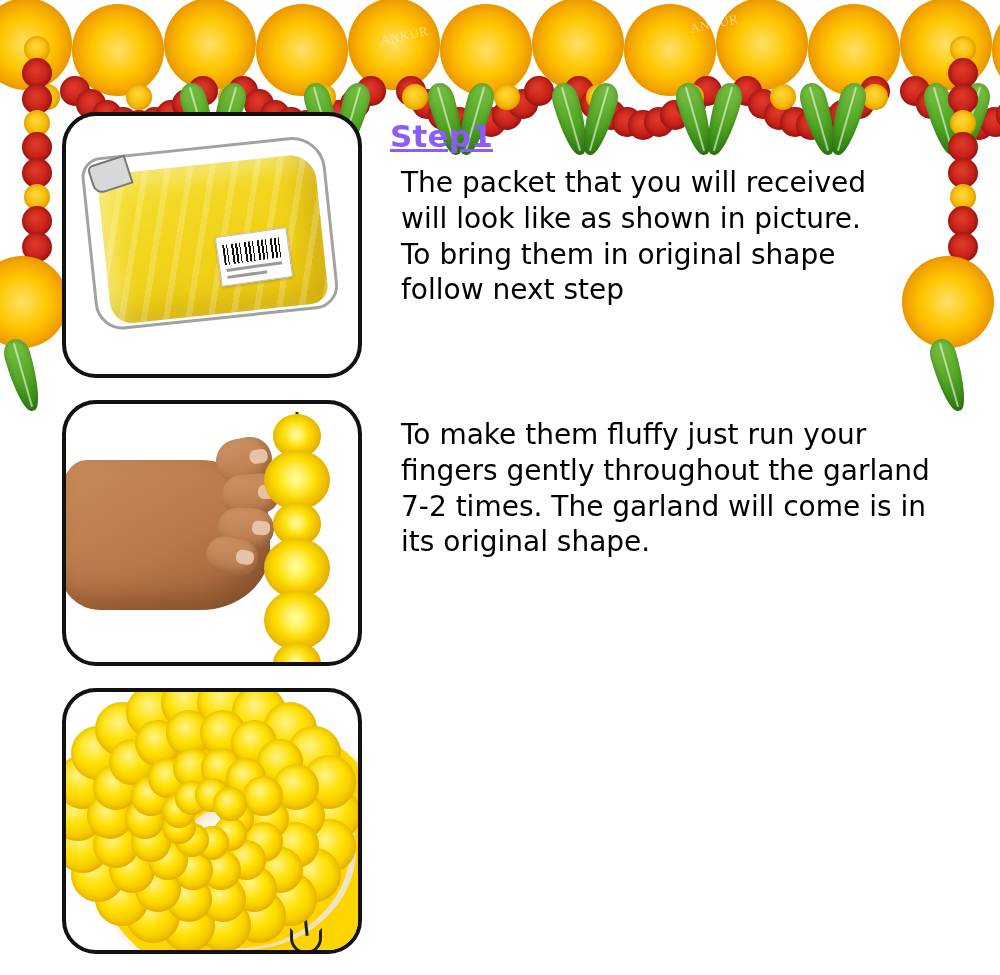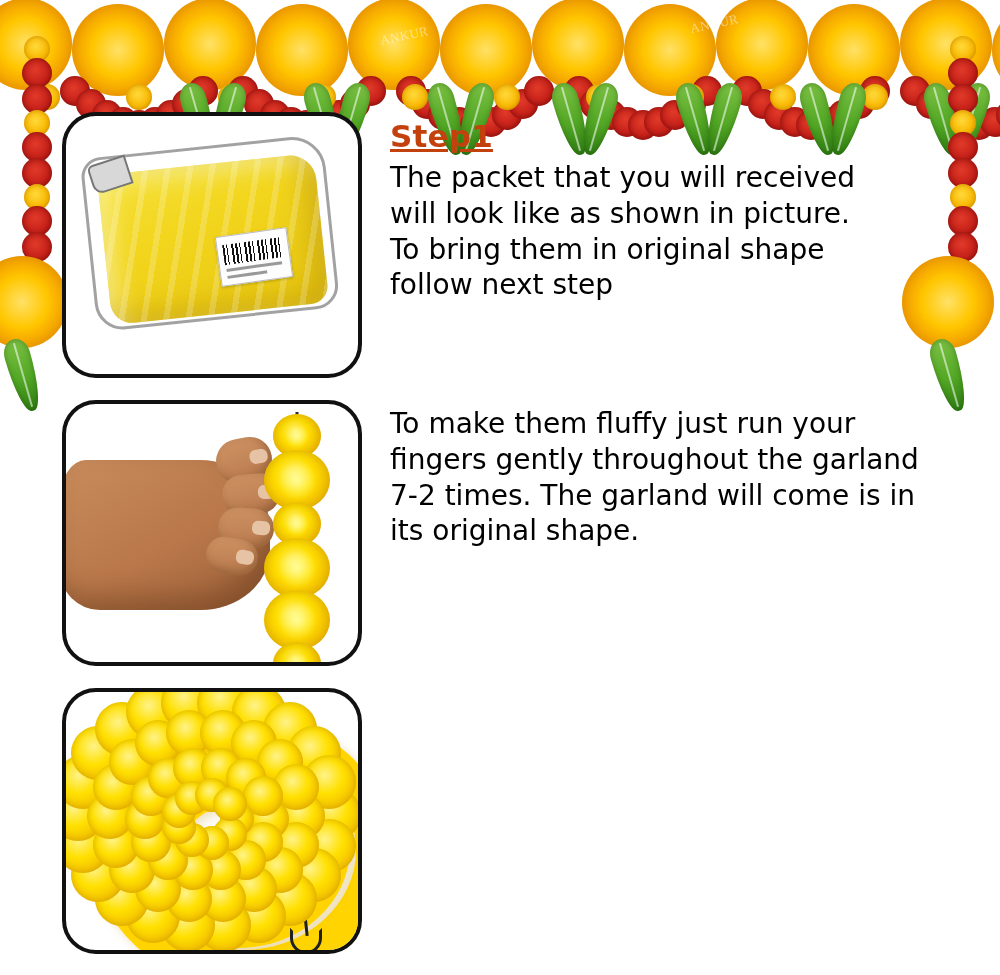--- a/index.html
+++ b/index.html
@@ -125,7 +125,7 @@
   .step-title {
     font-size: 31px;
     font-weight: bold;
-    color: #c2410c;
+    color: #8b5cf6;
     text-decoration: underline;
     margin: 0 0 6px 0;
     letter-spacing: .2px;

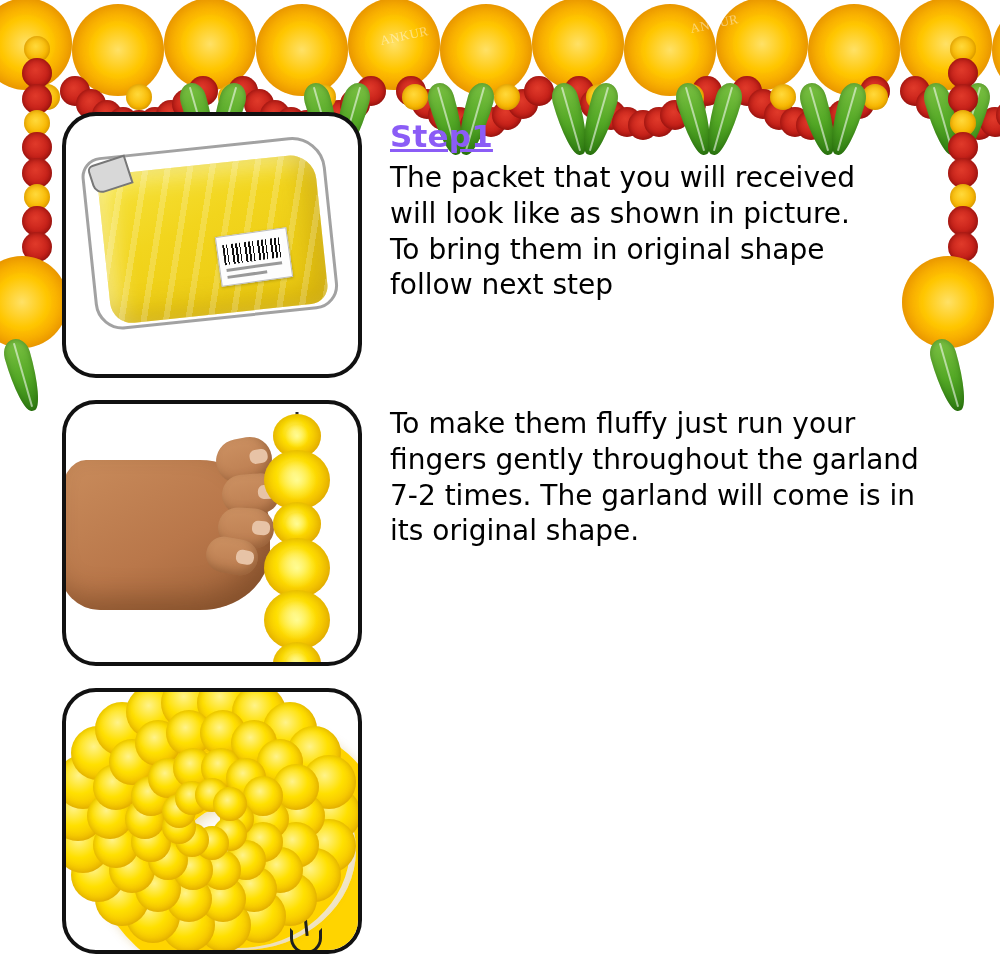--- a/index.html
+++ b/index.html
@@ -134,7 +134,7 @@
     font-size: 28px;
     line-height: 1.28;
     color: #000;
-    margin: 0;
+    margin: 11px;
     max-width: 560px;
     white-space: pre-line;
   }

